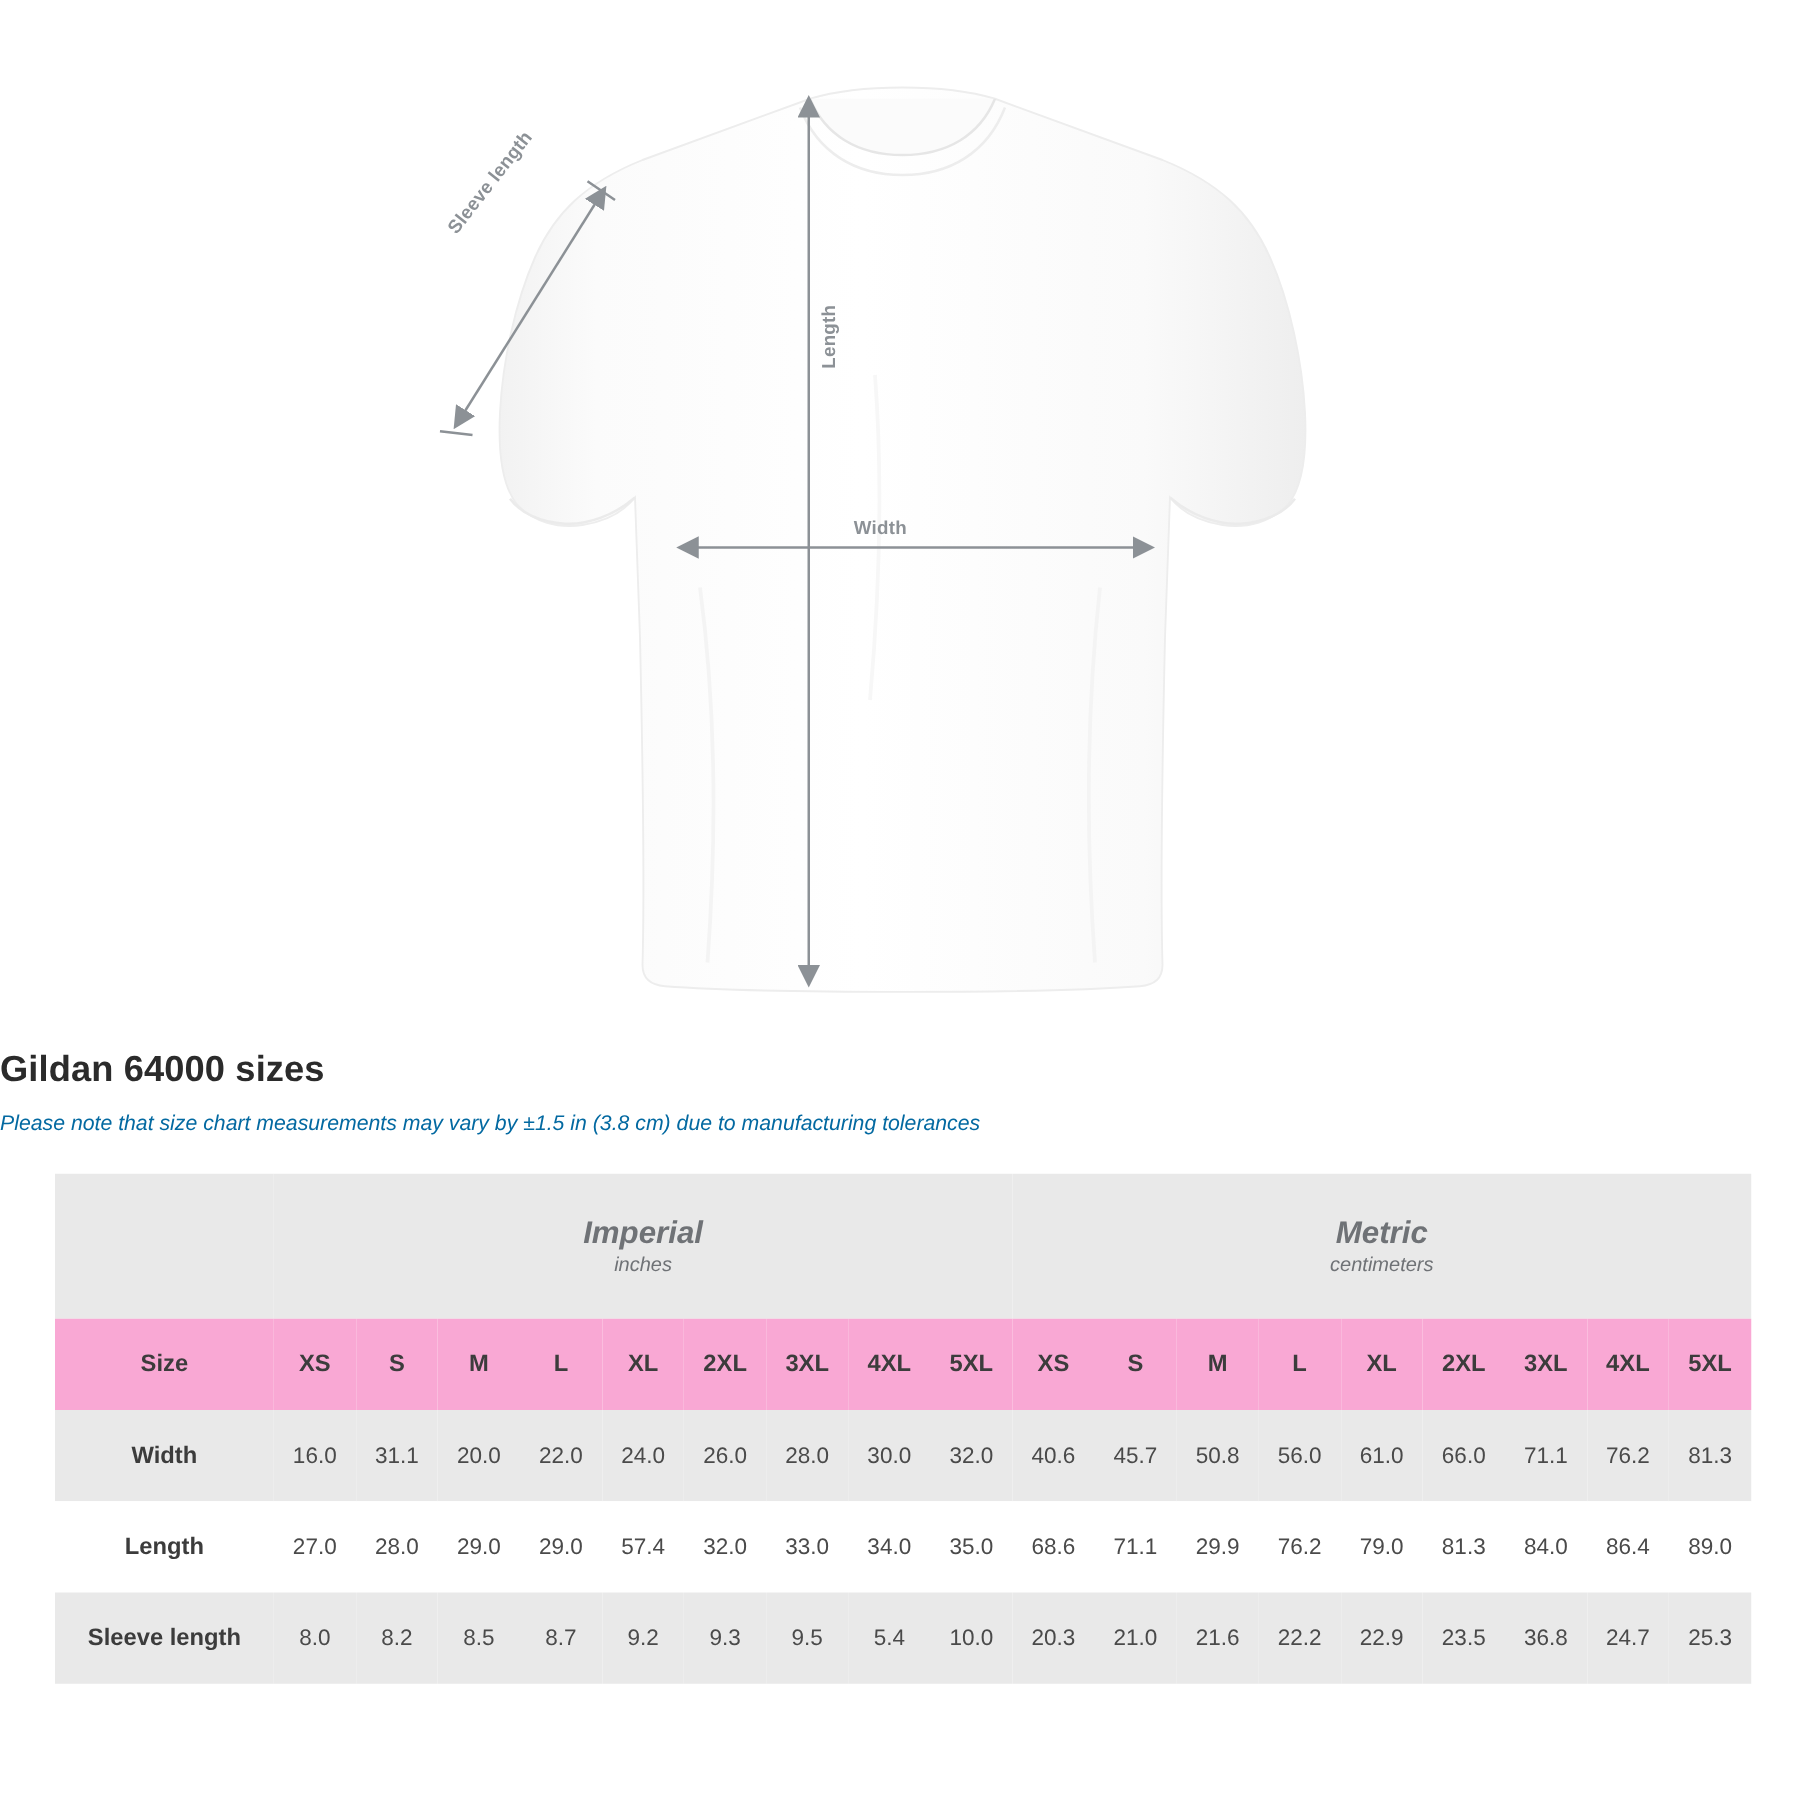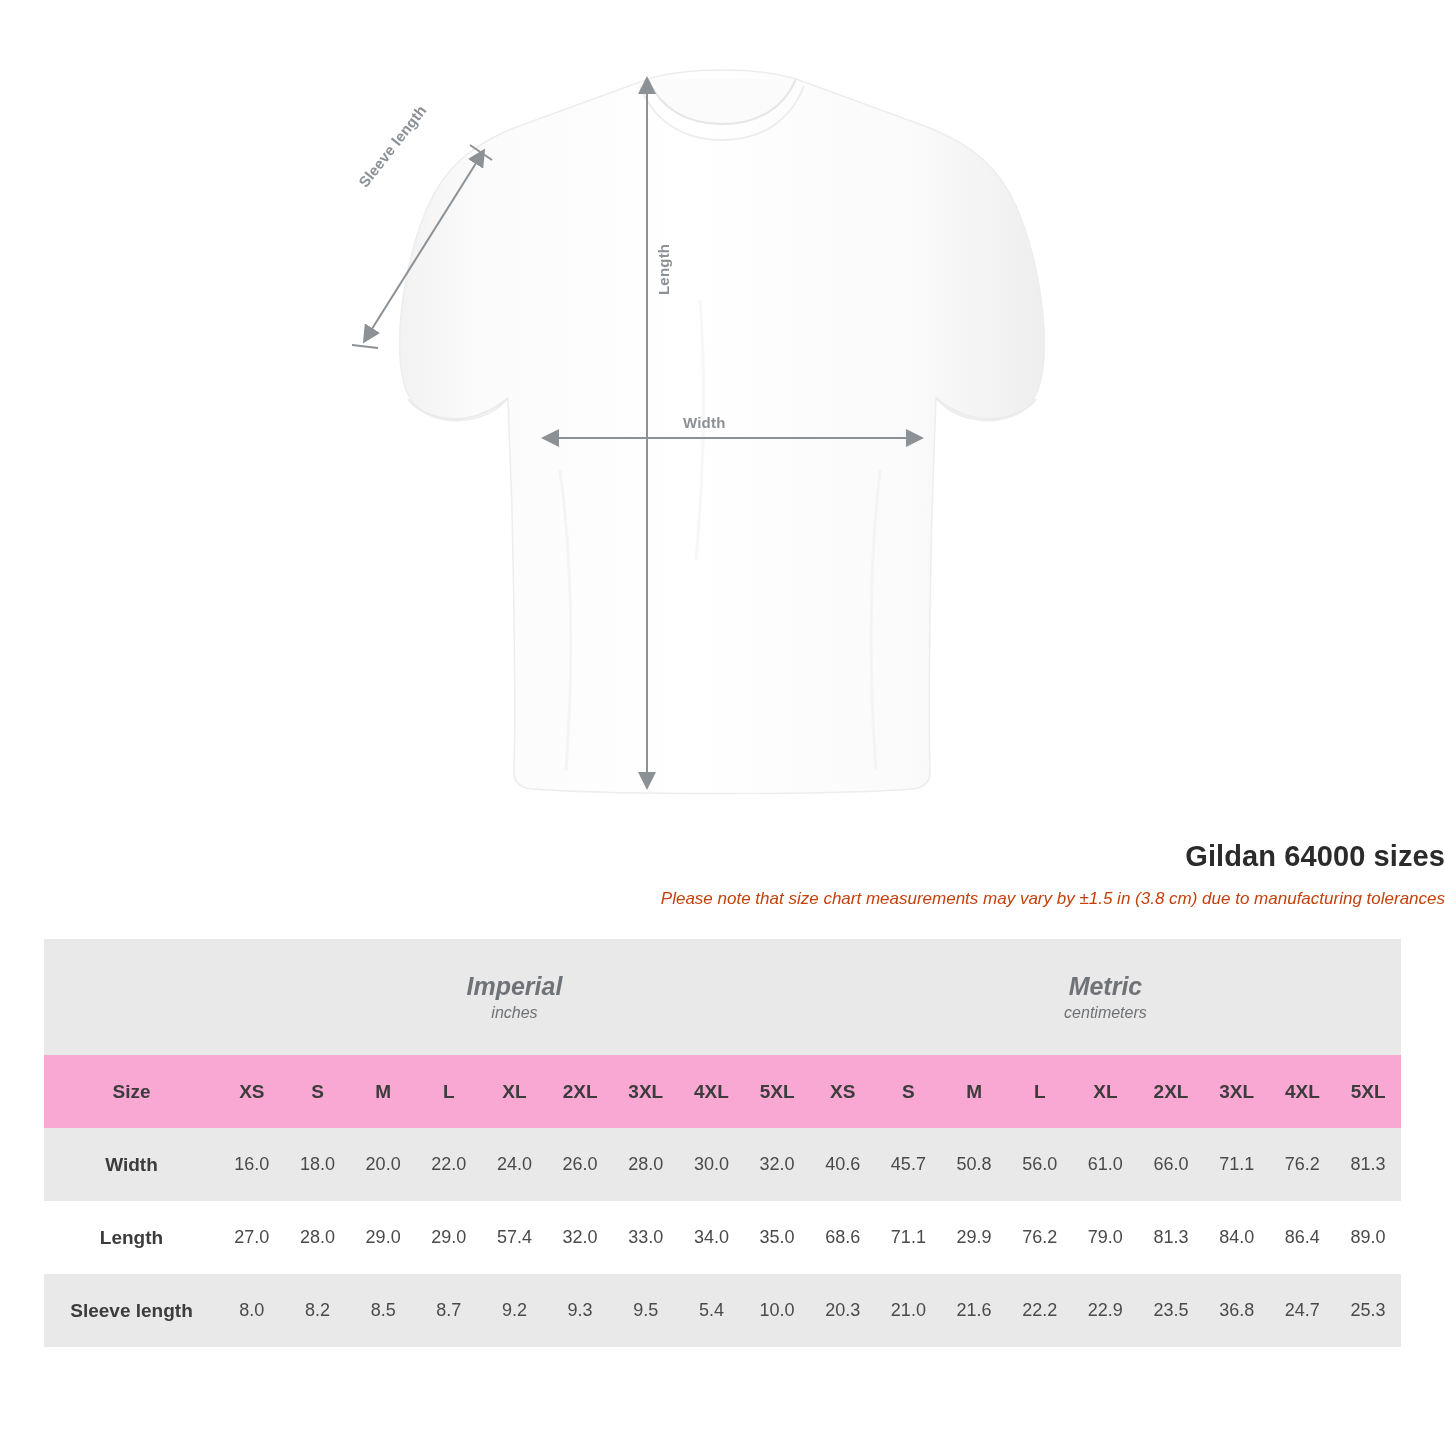--- a/index.html
+++ b/index.html
@@ -53,7 +53,7 @@
 
   
   .title-block {
-    text-align: right;
+    text-align: left;
     margin-top: 10px;
   }
   .chart-title {

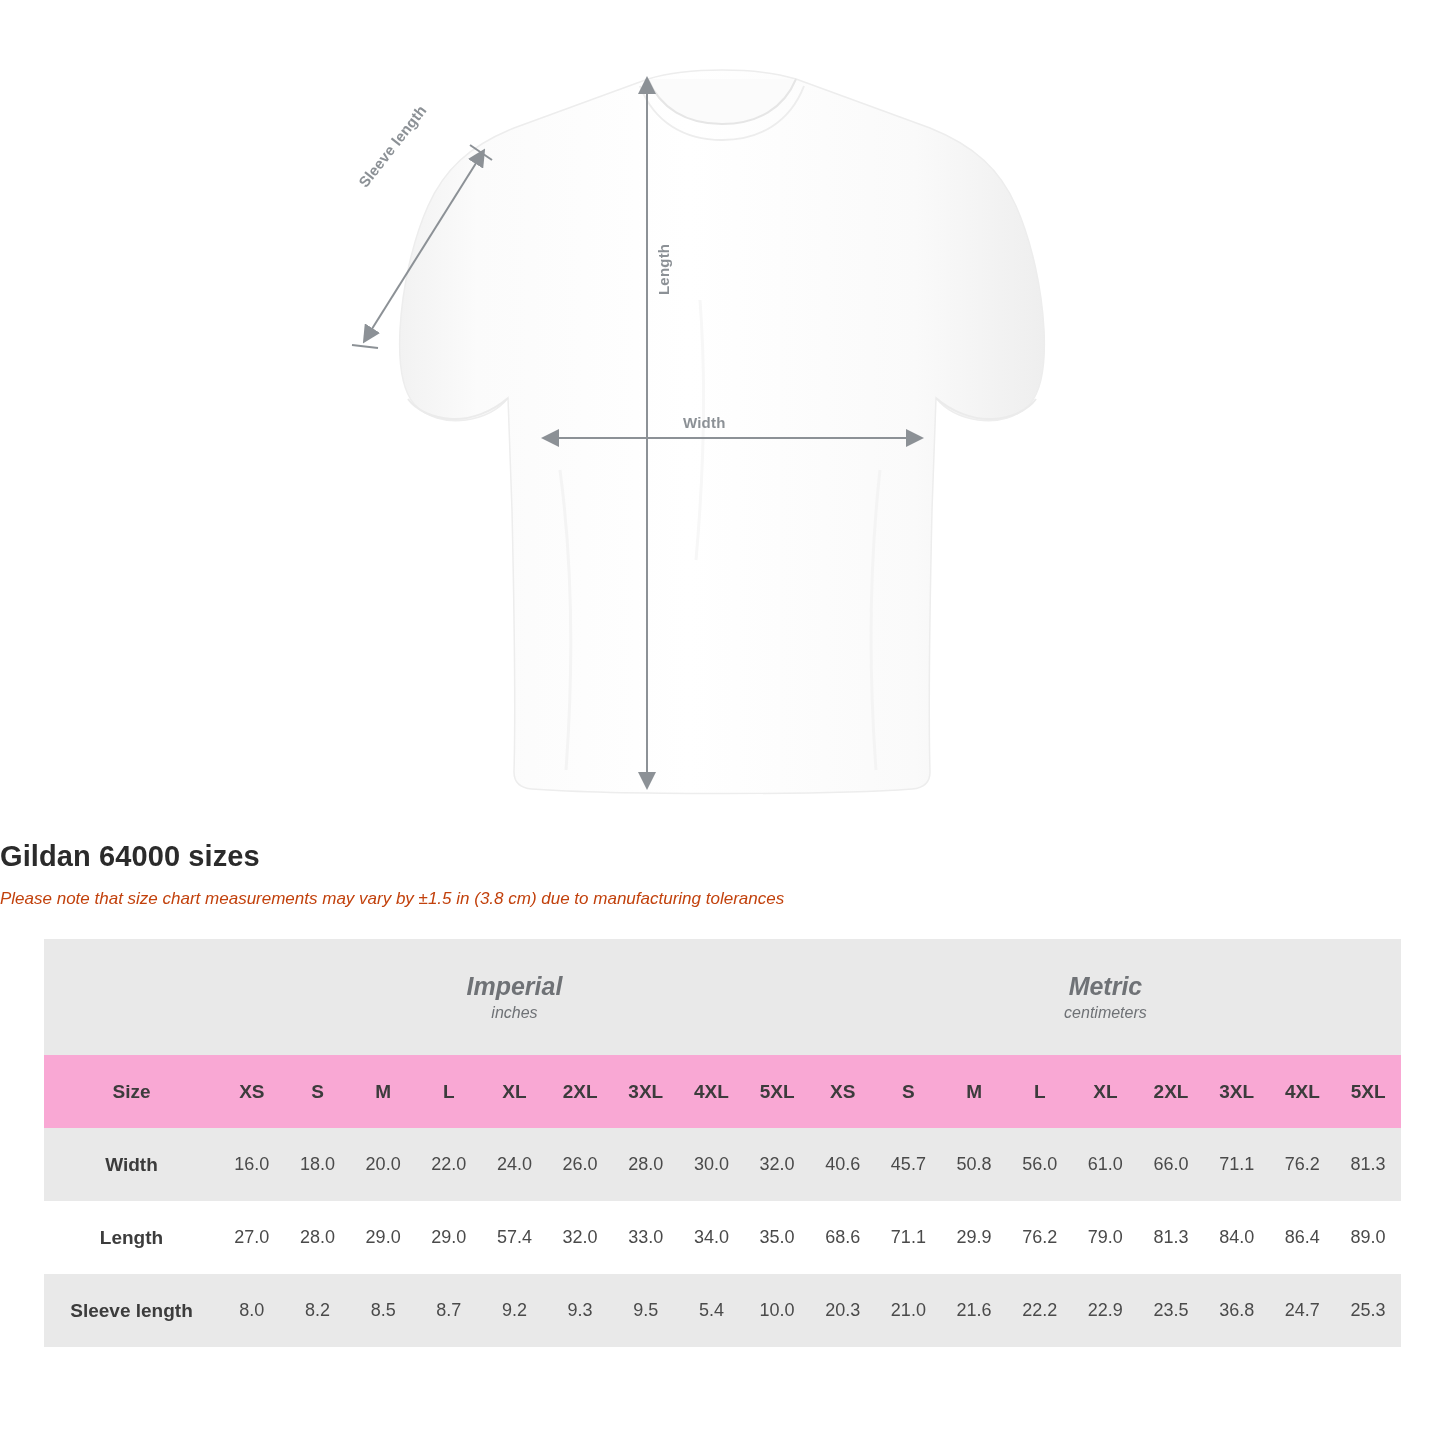--- a/index.html
+++ b/index.html
@@ -66,7 +66,7 @@
   .chart-note {
     font-size: 17px;
     font-style: italic;
-    color: #c2410c;
+    color: #0369a1;
     margin-top: 16px;
   }
 

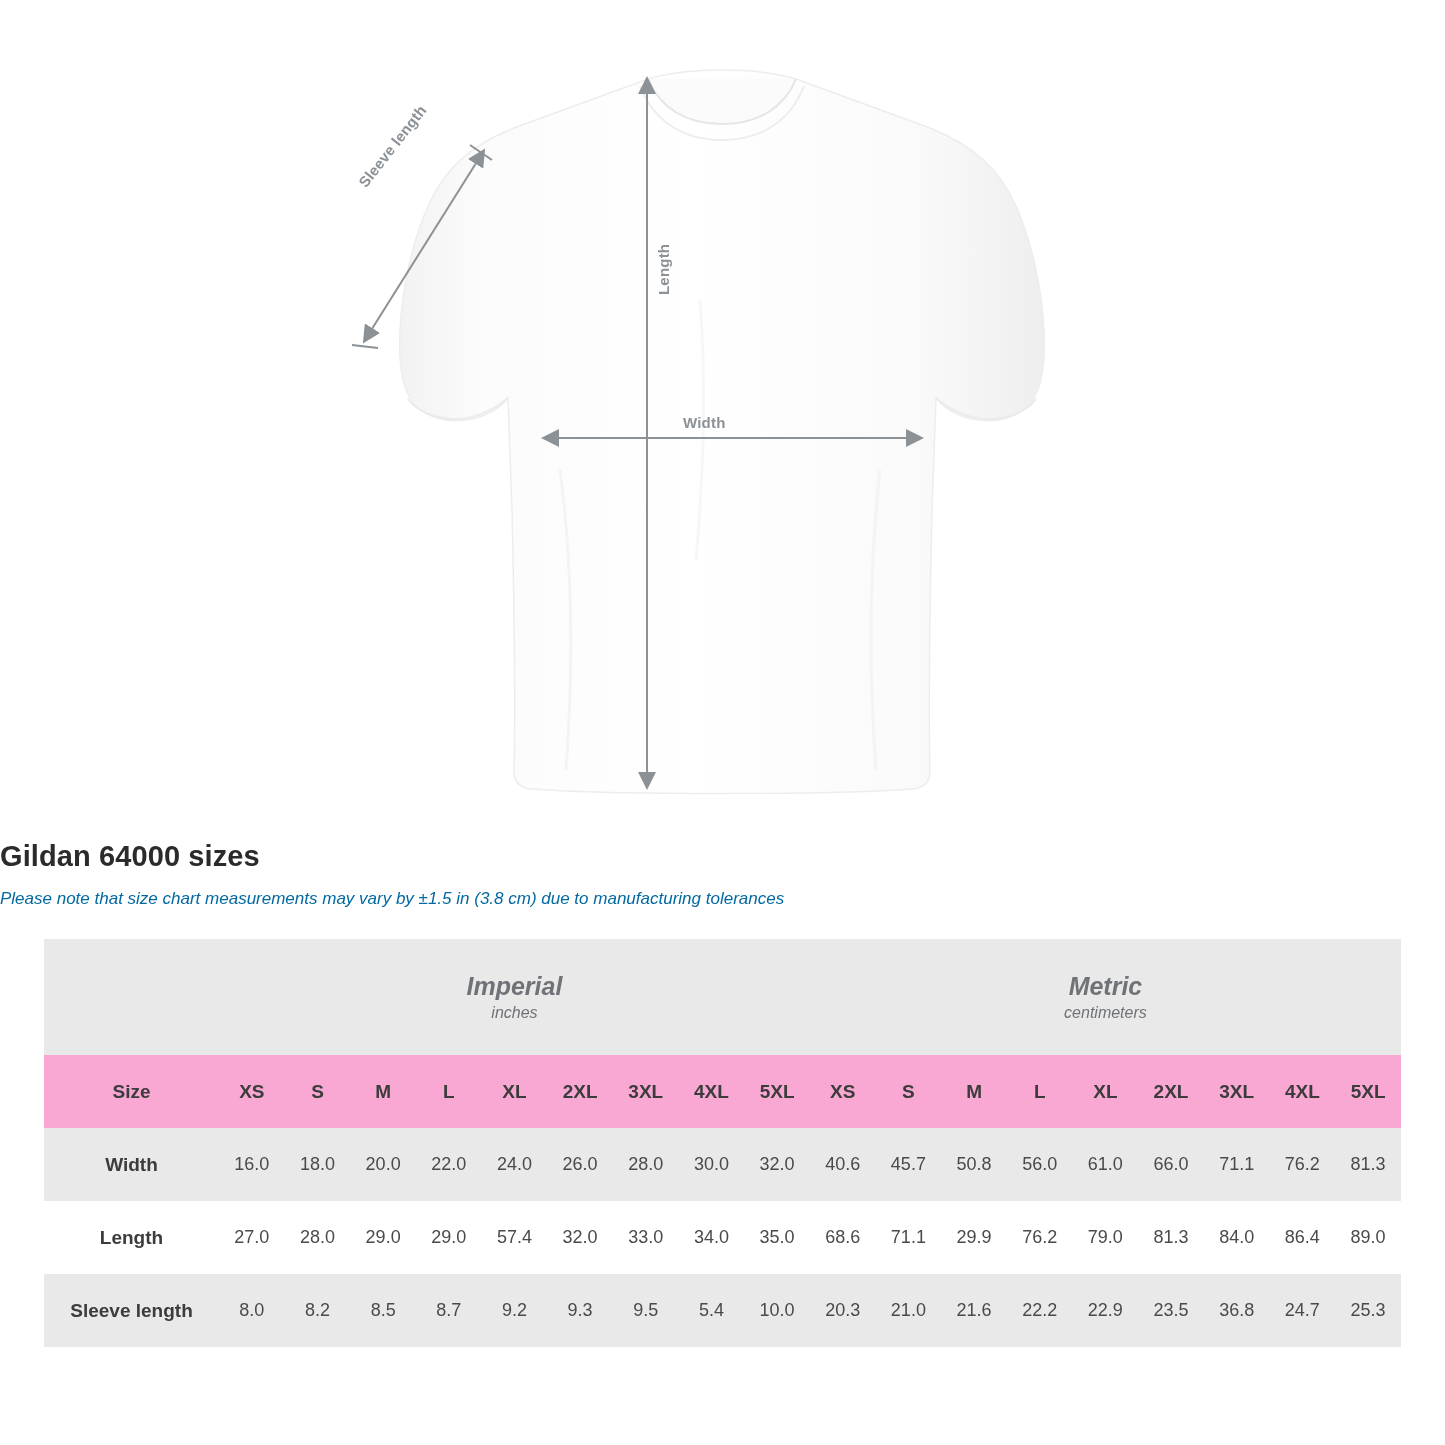--- a/index.html
+++ b/index.html
@@ -260,7 +260,7 @@
       <tr class="data-row shaded">
         <td class="rowlabel">Width</td>
         <td>16.0</td>
-        <td>18.0</td>
+        <td>31.1</td>
         <td>20.0</td>
         <td>22.0</td>
         <td>24.0</td>

